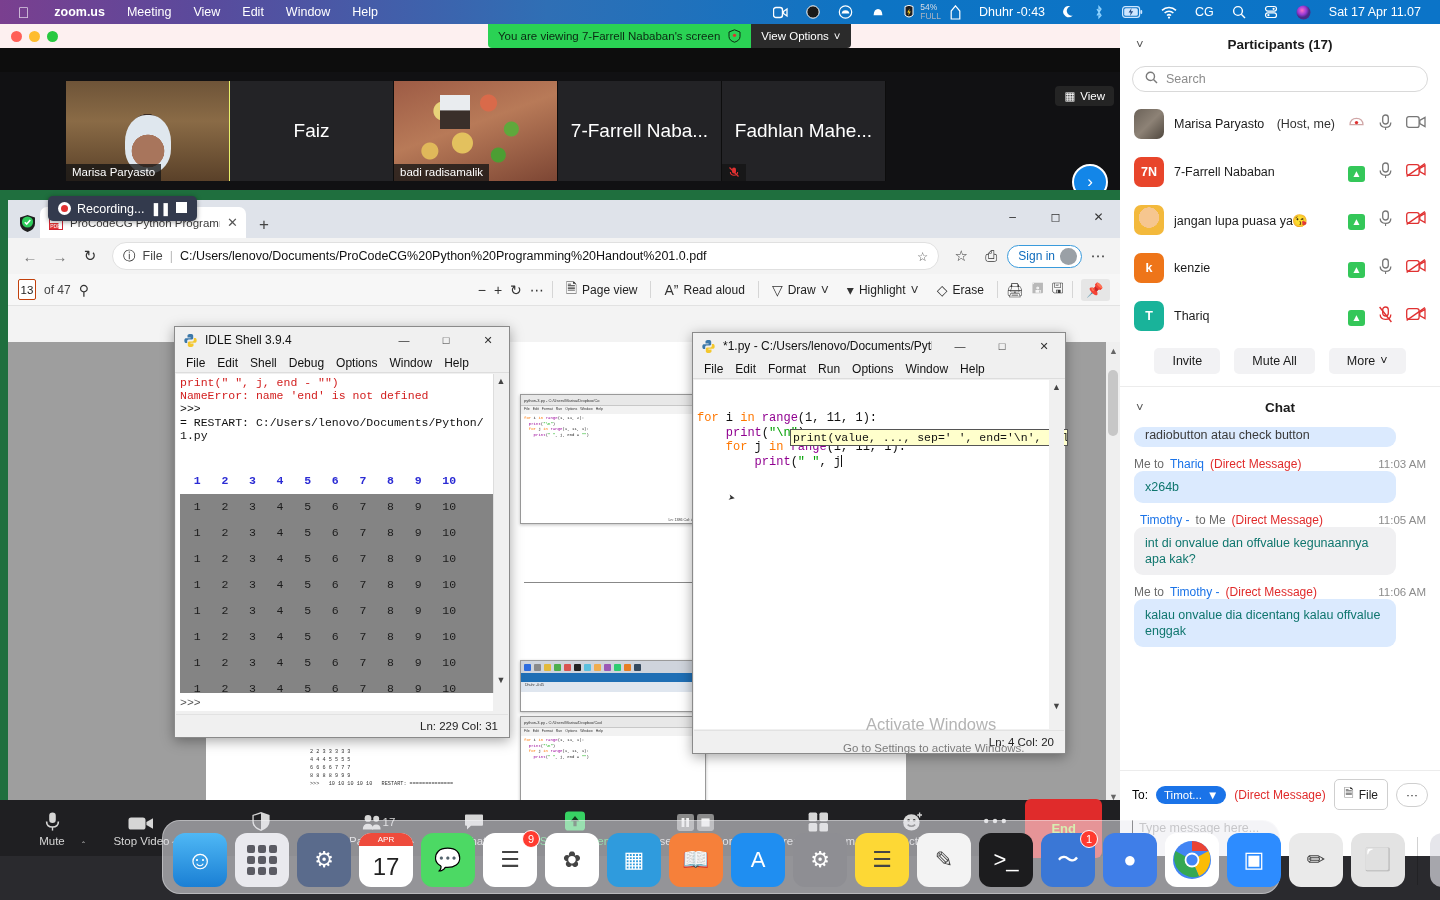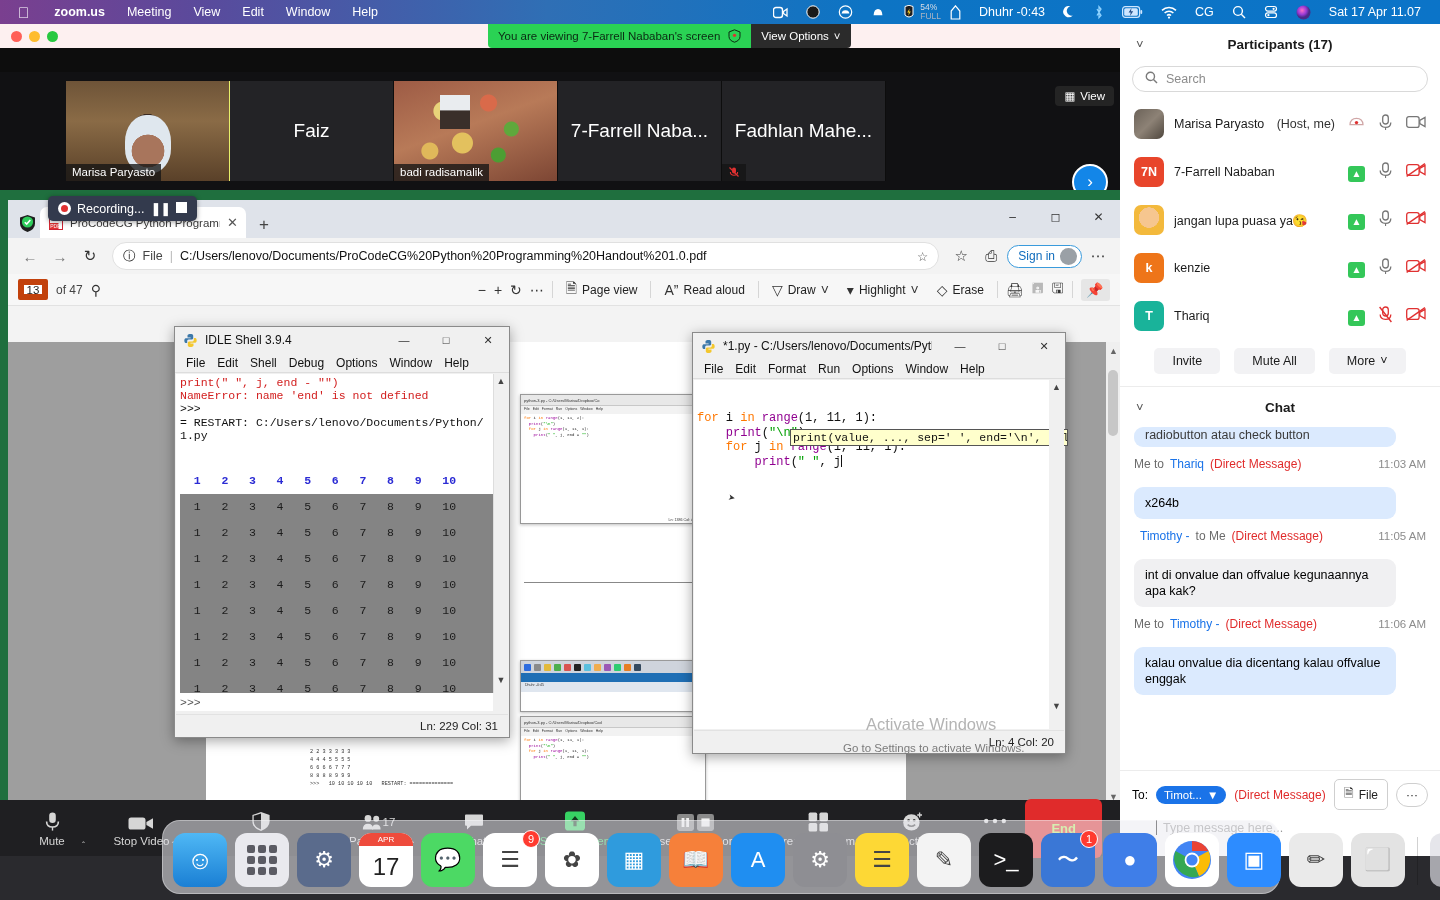--- a/index.html
+++ b/index.html
@@ -160,7 +160,7 @@
   .signin .av { width:17px;height:17px;border-radius:50%;background:#9aa0a6; display:block;}
   
   #pdftb { height:32px; background:#f7f7f7; border-bottom:1px solid #e2e2e2; display:flex; align-items:center; padding: 0 10px; gap:8px; font-size:12px; color:#222;}
-  .pgnum { width:30px;height:21px;border:6px solid #c2410c;background:#fff;border-radius:2px;display:flex;align-items:center;justify-content:center;font-size:11.5px;}
+  .pgnum { width:18px;height:21px;border:1px solid #c2410c;background:#fff;border-radius:2px;display:flex;align-items:center;justify-content:center;font-size:11.5px;}
   .tbitem { display:flex;align-items:center;gap:5px; padding: 0 5px; }
   .tbsep { width:1px;height:17px;background:#d6d6d6; }
   .tbicon { font-size:14px; color:#333; }

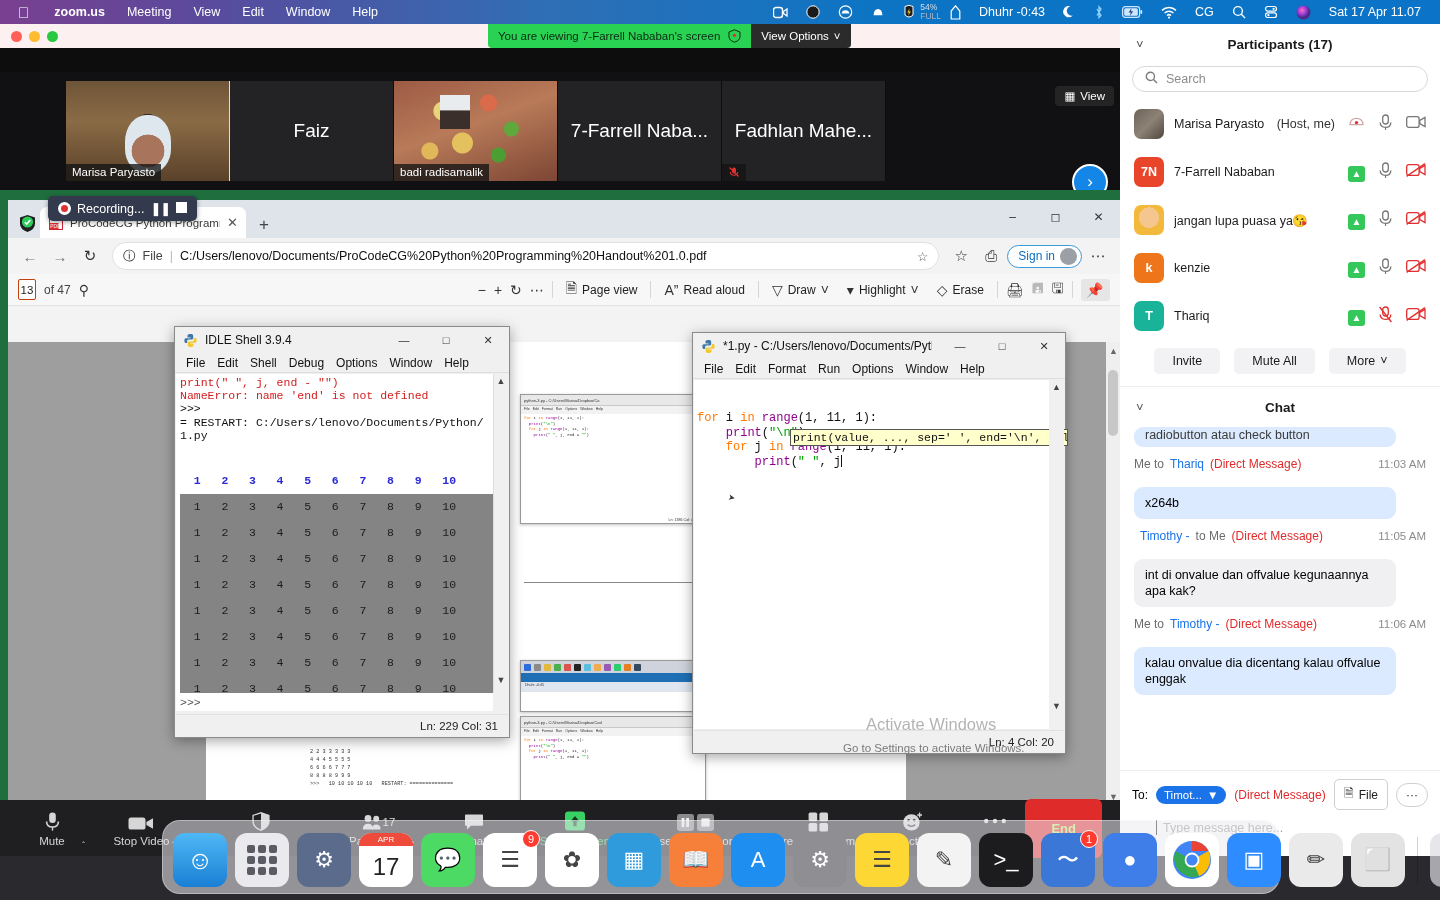--- a/index.html
+++ b/index.html
@@ -268,7 +268,7 @@
   .cmeta .nmb { color:#1a73e8; }
   .cmeta .dm { color:#e02b2b; }
   .cmeta .time { margin-left:auto; color:#8c8c8c; font-size:11.5px;}
-  .bub { border-radius:9px; padding: 8px 11px; font-size:12.5px; color:#000000; margin-top:16px; line-height:16px; max-width:262px;}
+  .bub { border-radius:9px; padding: 8px 11px; font-size:12.5px; color:#0f766e; margin-top:0; line-height:16px; max-width:262px;}
   .bub.me { background:#dbeafe; }
   .bub.them { background:#f0f0f2; }
   .chatfoot { position:absolute; left:0; right:0; bottom:0; height:86px; border-top:1px solid #ececec; padding: 8px 12px;}

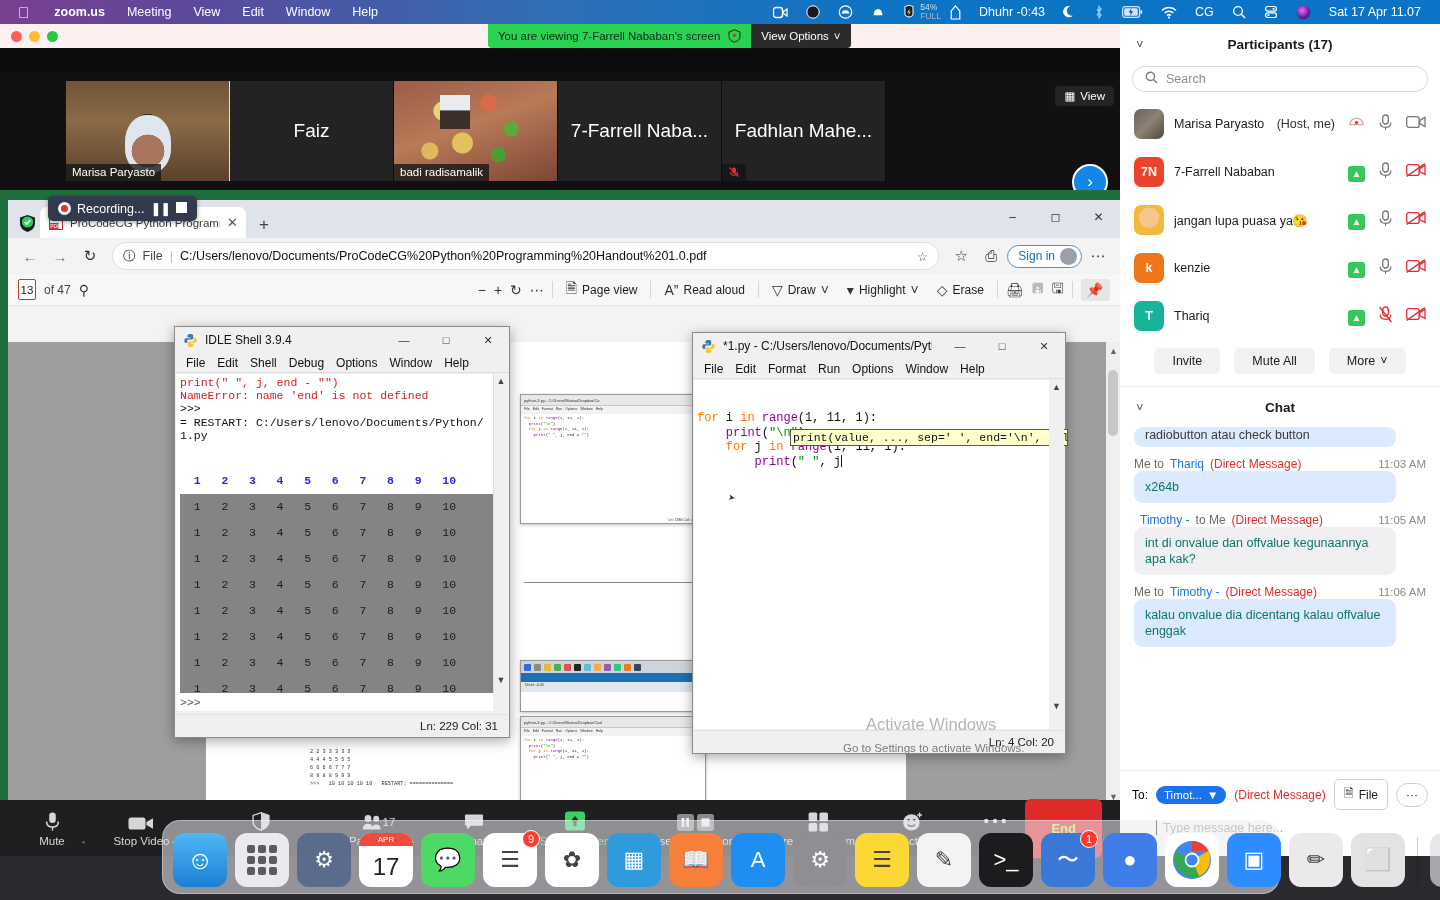--- a/index.html
+++ b/index.html
@@ -277,7 +277,7 @@
   .dmtxt { color:#e02b2b; font-size:12px;}
   .filebtn { margin-left:auto; border:1px solid #cfcfcf; border-radius:5px; padding:4px 9px; font-size:12px; display:flex;align-items:center;gap:5px;color:#222;}
   .dotsbtn { border:1px solid #cfcfcf; border-radius:13px; padding:4px 9px; font-size:12px; color:#222;}
-  .msginput { margin-top:10px; display:flex; align-items:center; gap:6px; font-size:12.5px; color:#9a9a9a;margin-left:24px;}
+  .msginput { margin-top:10px; display:flex; align-items:center; gap:6px; font-size:12.5px; color:#9a9a9a;}
   .msginput .bar { width:1px; height:15px; background:#1b1b1b; }
 
   

